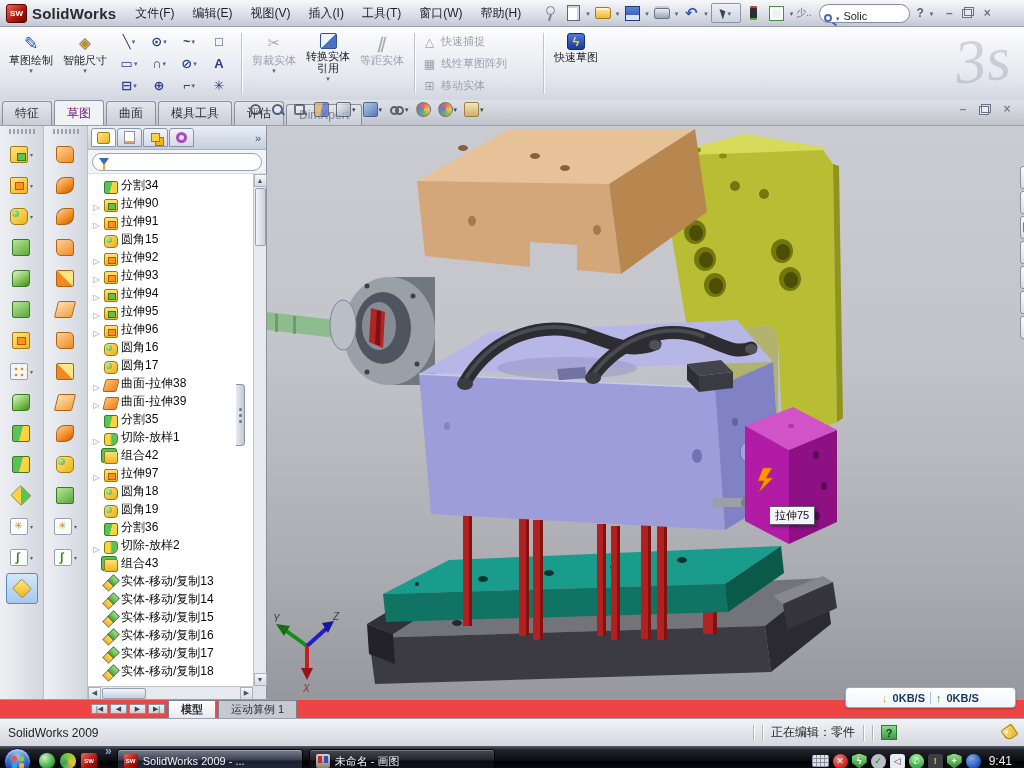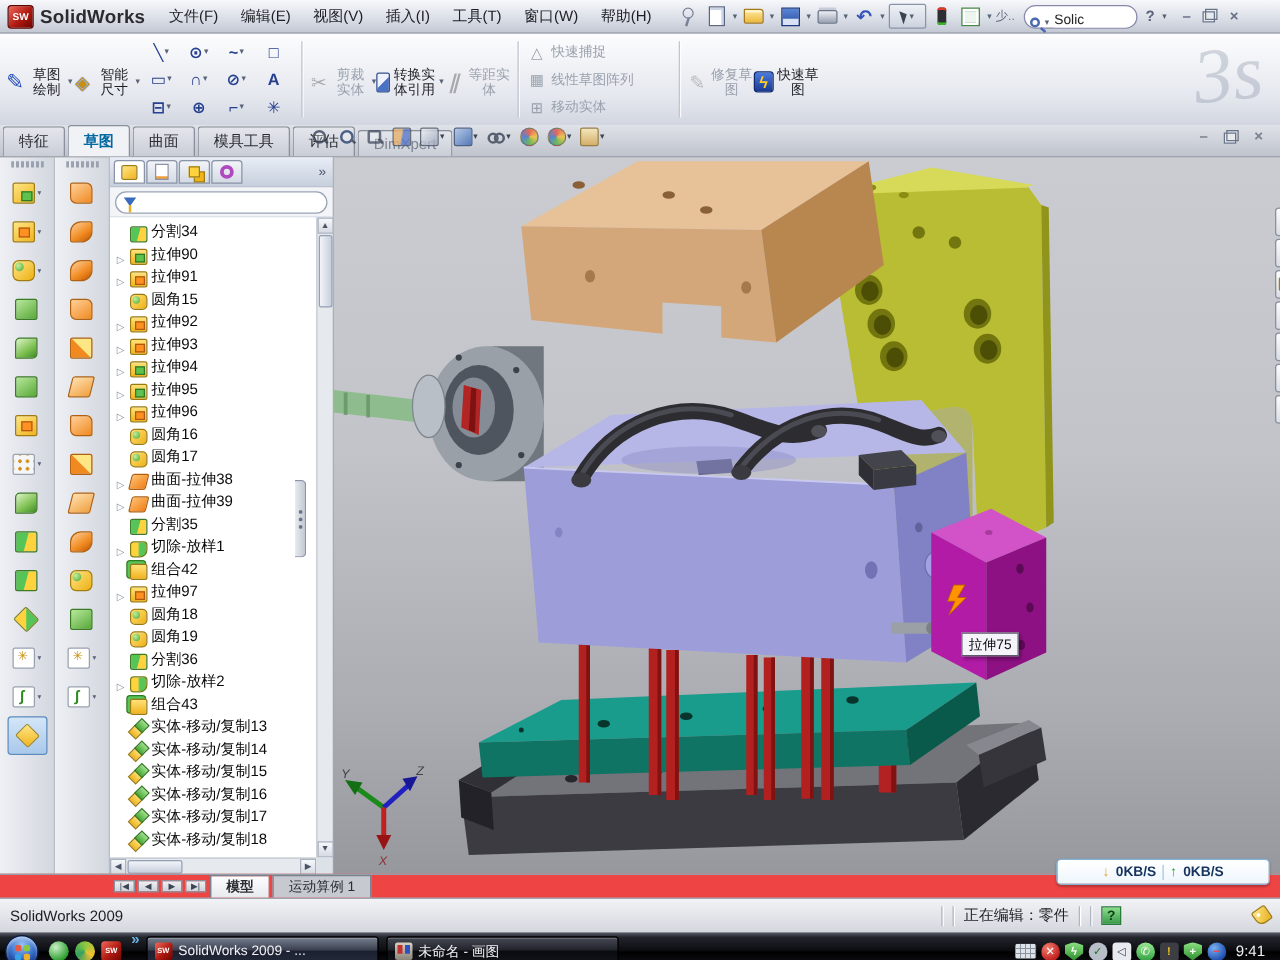--- a/index.html
+++ b/index.html
@@ -43,7 +43,7 @@
 
 .cmdbar{flex:0 0 73px;display:flex;align-items:stretch;background:linear-gradient(#fdfdfe,#e4e7ee 70%,#d2d6e0);padding:2px 4px;position:relative}
 .vsep{width:1px;background:#bfc4ce;box-shadow:1px 0 0 rgba(255,255,255,.8);margin:4px 5px}
-.cbtn{width:54px;display:flex;flex-direction:row;align-items:center;justify-content:flex-start;padding-top:4px;border-radius:3px;gap:1px}
+.cbtn{width:54px;display:flex;flex-direction:column;align-items:center;justify-content:flex-start;padding-top:4px;border-radius:3px;gap:1px}
 .cb-ico{width:22px;height:20px;display:grid;place-items:center;font-size:16px}
 .cb-label{font-size:11px;line-height:12px;text-align:center;color:#1c1e24;white-space:pre-wrap}
 .cbtn.off .cb-label{color:#9aa2ae}

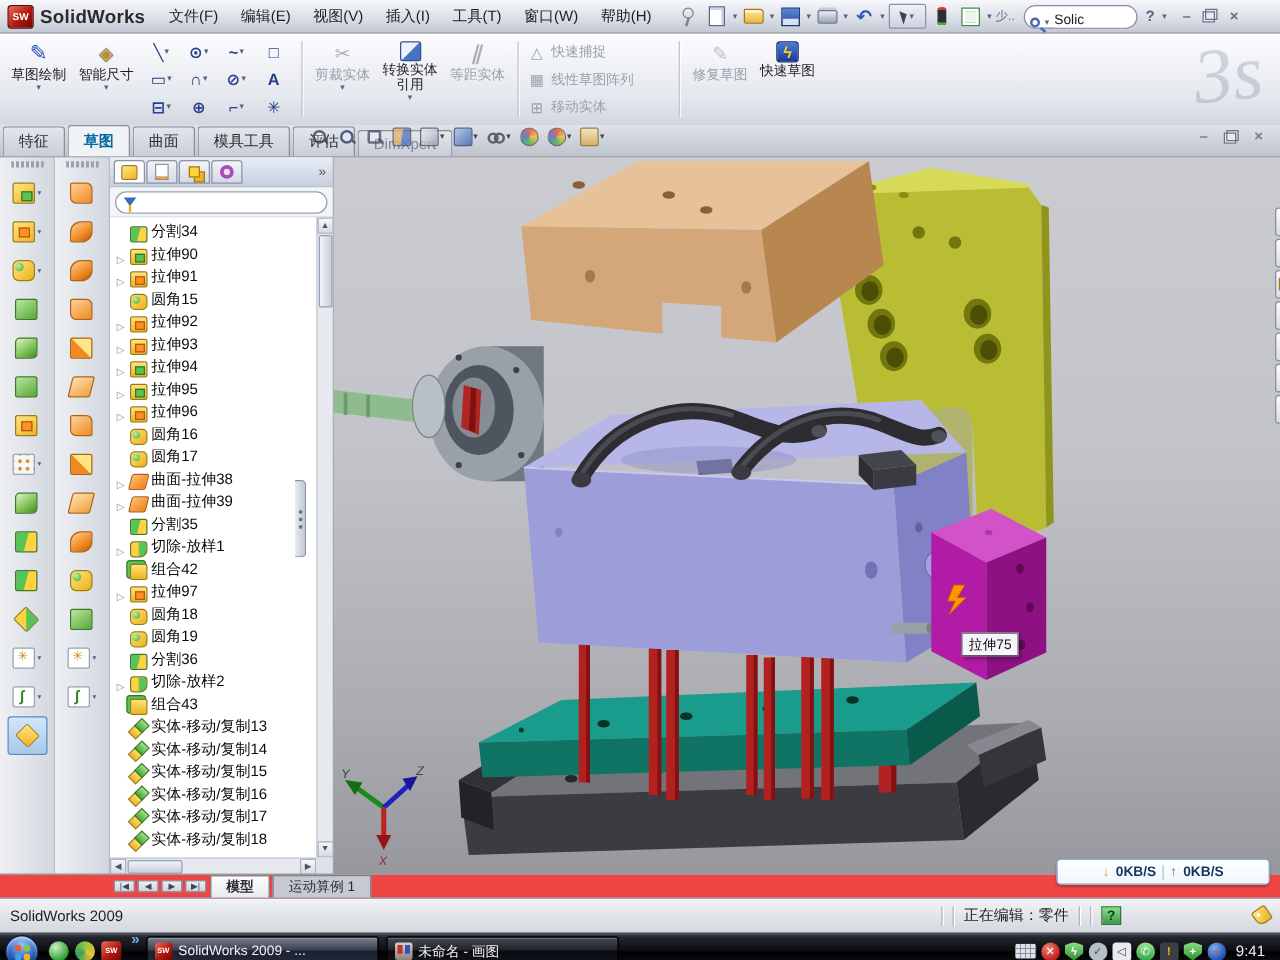--- a/index.html
+++ b/index.html
@@ -404,11 +404,6 @@
     <div style="display:flex">
 
 
-        <div class="cbtn off">
-          <span class="cb-ico cb-repair"></span>
-          <span class="cb-label">修复草图</span>
-
-        </div>
 
 
         <div class="cbtn on">

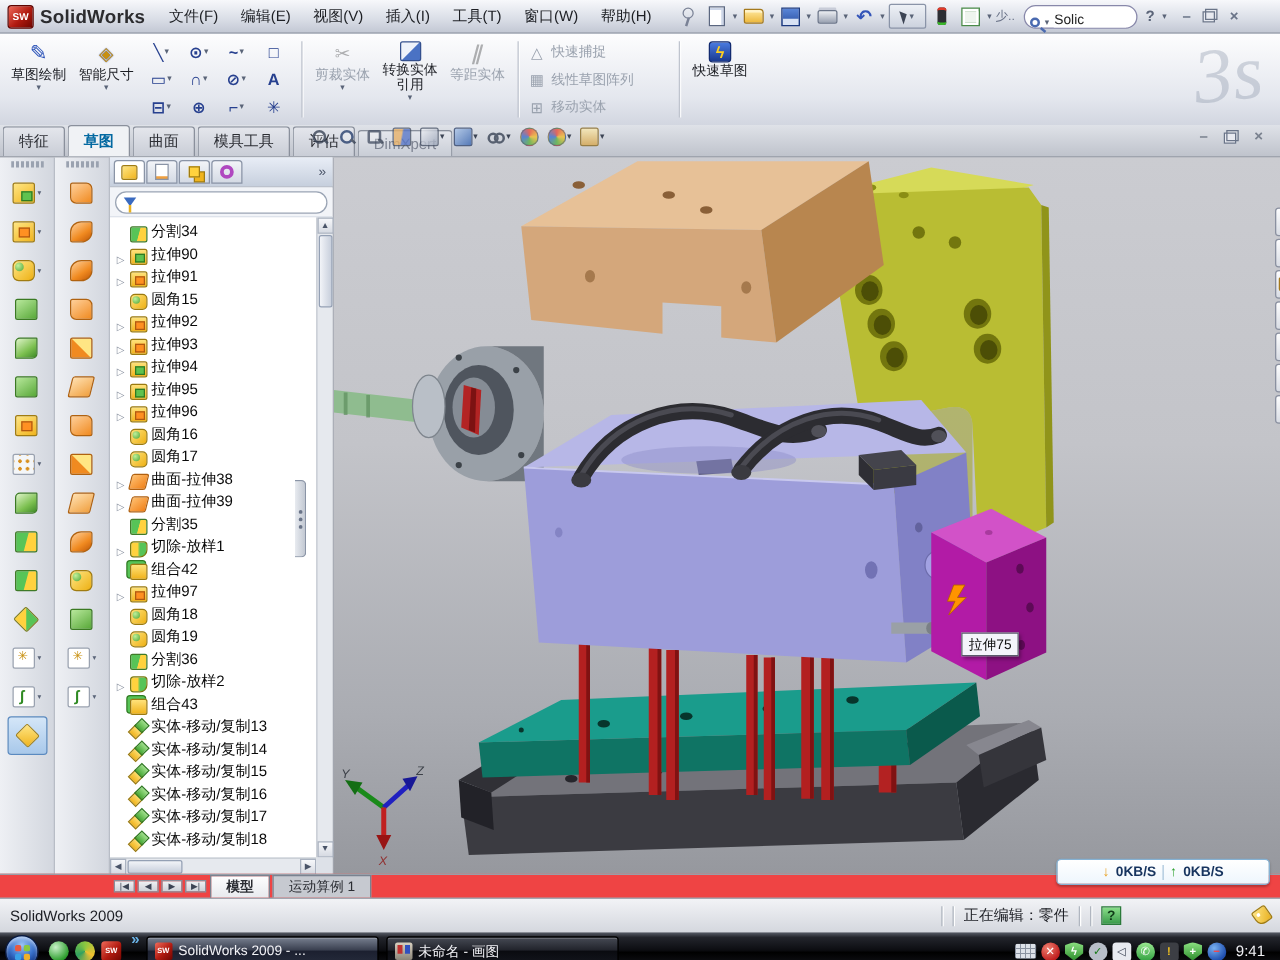--- a/index.html
+++ b/index.html
@@ -73,7 +73,7 @@
 
 .tabrow{flex:0 0 22px;background:linear-gradient(#dfe2e8,#bfc3cc);border-bottom:1px solid #9aa0ac;display:flex;align-items:flex-end;position:relative}
 .tab{padding:3px 12px 3px;margin-left:2px;border:1px solid #8a909c;border-bottom:none;border-radius:3px 3px 0 0;background:linear-gradient(#e4e6ec,#c9cdd6);color:#2c2e34;font-size:12px}
-.tab.active{background:#f0f2f5;padding-top:4px;font-weight:bold;color:#0369a1}
+.tab.active{background:#f0f2f5;padding-top:4px;font-weight:normal;color:#701a75}
 .tab.dim{color:#7e8492}
 .hud{position:absolute;left:248px;top:2px;display:flex;gap:7px;align-items:center}
 .hud-i{width:15px;height:15px;border-radius:2px;position:relative;opacity:.8}

